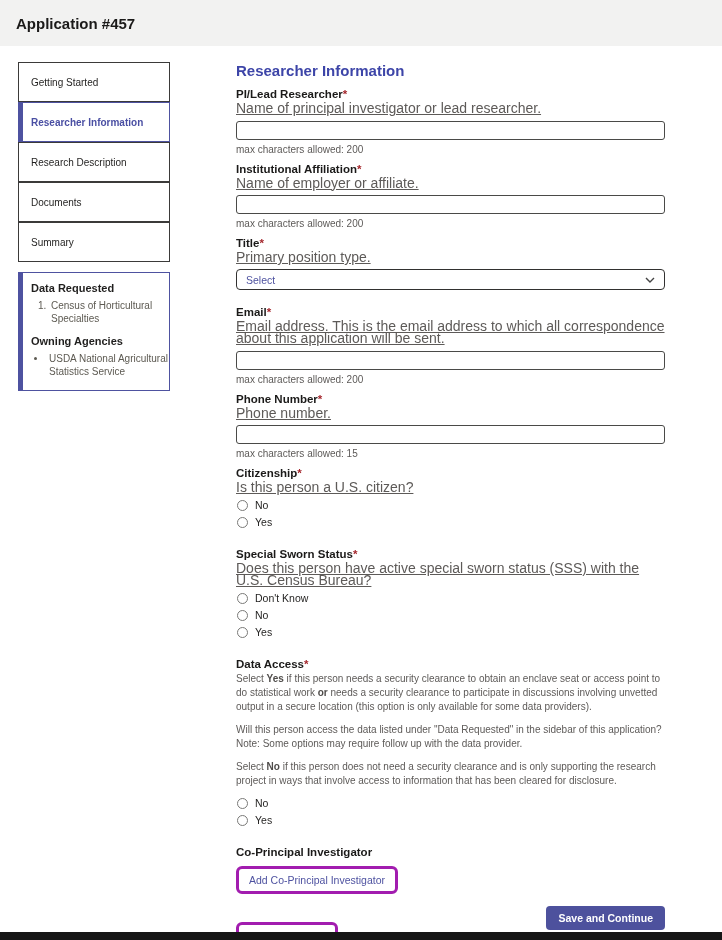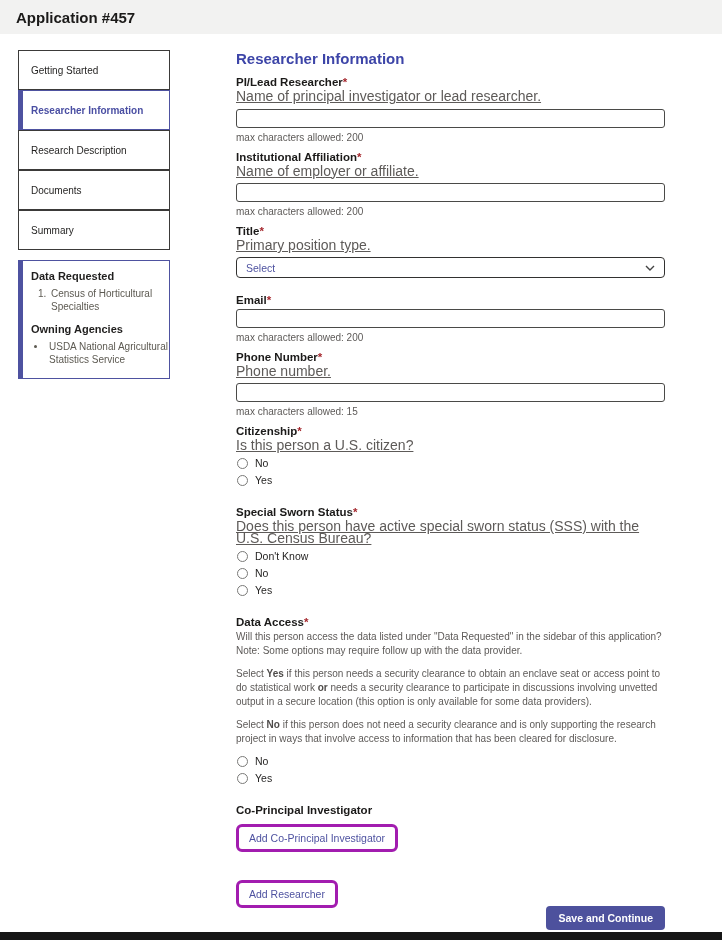--- a/index.html
+++ b/index.html
@@ -13,7 +13,7 @@
   }
   
   .header {
-    height: 34px;
+    height: 46px;
     background: #f2f2f1;
     display: flex;
     align-items: center;

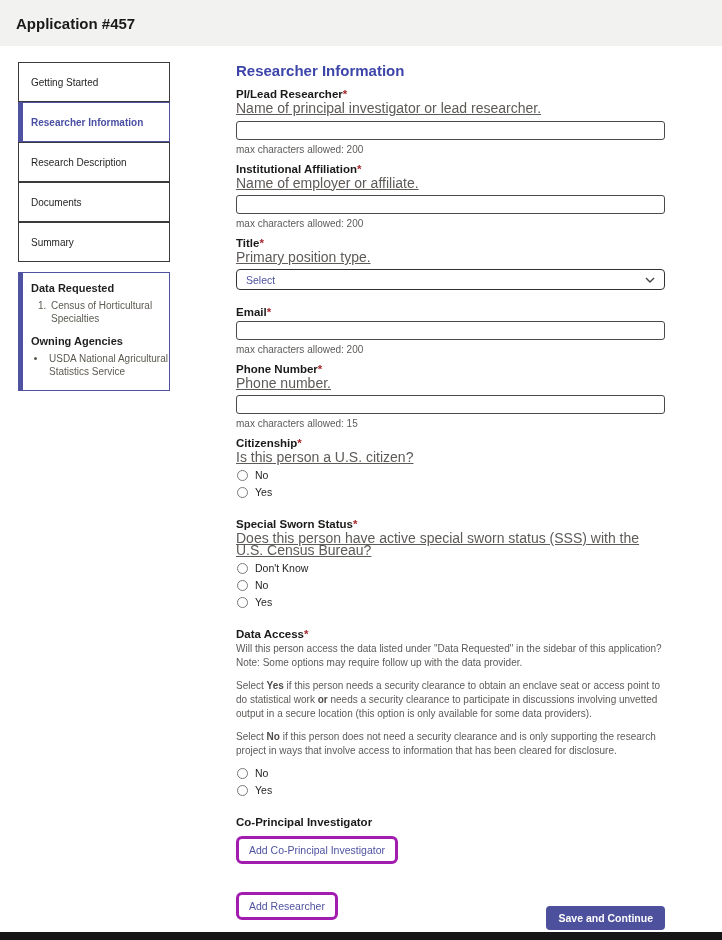--- a/index.html
+++ b/index.html
@@ -214,6 +214,7 @@
 
     <div class="field">
       <div class="label"><span>Email</span><span class="req">*</span></div>
+      <div class="help">Email address. This is the email address to which all correspondence about this application will be sent.</div>
       <input type="text" class="text-input" value="" style="">
       <div class="max-note">max characters allowed: 200</div>
     </div>

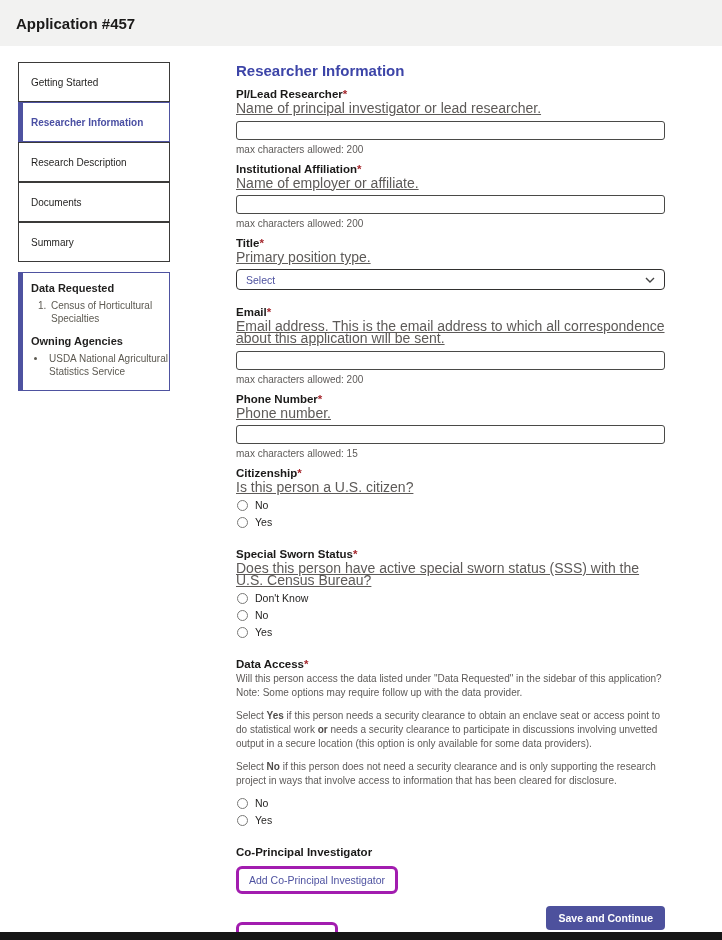--- a/index.html
+++ b/index.html
@@ -258,8 +258,8 @@
 
     <div class="field field-radio">
       <div class="label"><span>Data Access</span><span class="req">*</span></div>
+      <div class="para"><span>Select </span><b>Yes</b><span> if this person needs a security clearance to obtain an enclave seat or access point to do statistical work </span><b>or</b><span> needs a security clearance to participate in discussions involving unvetted output in a secure location (this option is only available for some data providers).</span></div>
       <div class="para">Will this person access the data listed under "Data Requested" in the sidebar of this application? Note: Some options may require follow up with the data provider.</div>
-      <div class="para"><span>Select </span><b>Yes</b><span> if this person needs a security clearance to obtain an enclave seat or access point to do statistical work </span><b>or</b><span> needs a security clearance to participate in discussions involving unvetted output in a secure location (this option is only available for some data providers).</span></div>
       <div class="para"><span>Select </span><b>No</b><span> if this person does not need a security clearance and is only supporting the research project in ways that involve access to information that has been cleared for disclosure.</span></div>
       <div class="radio-row">
         <input type="radio" name="dataaccess" style="">

